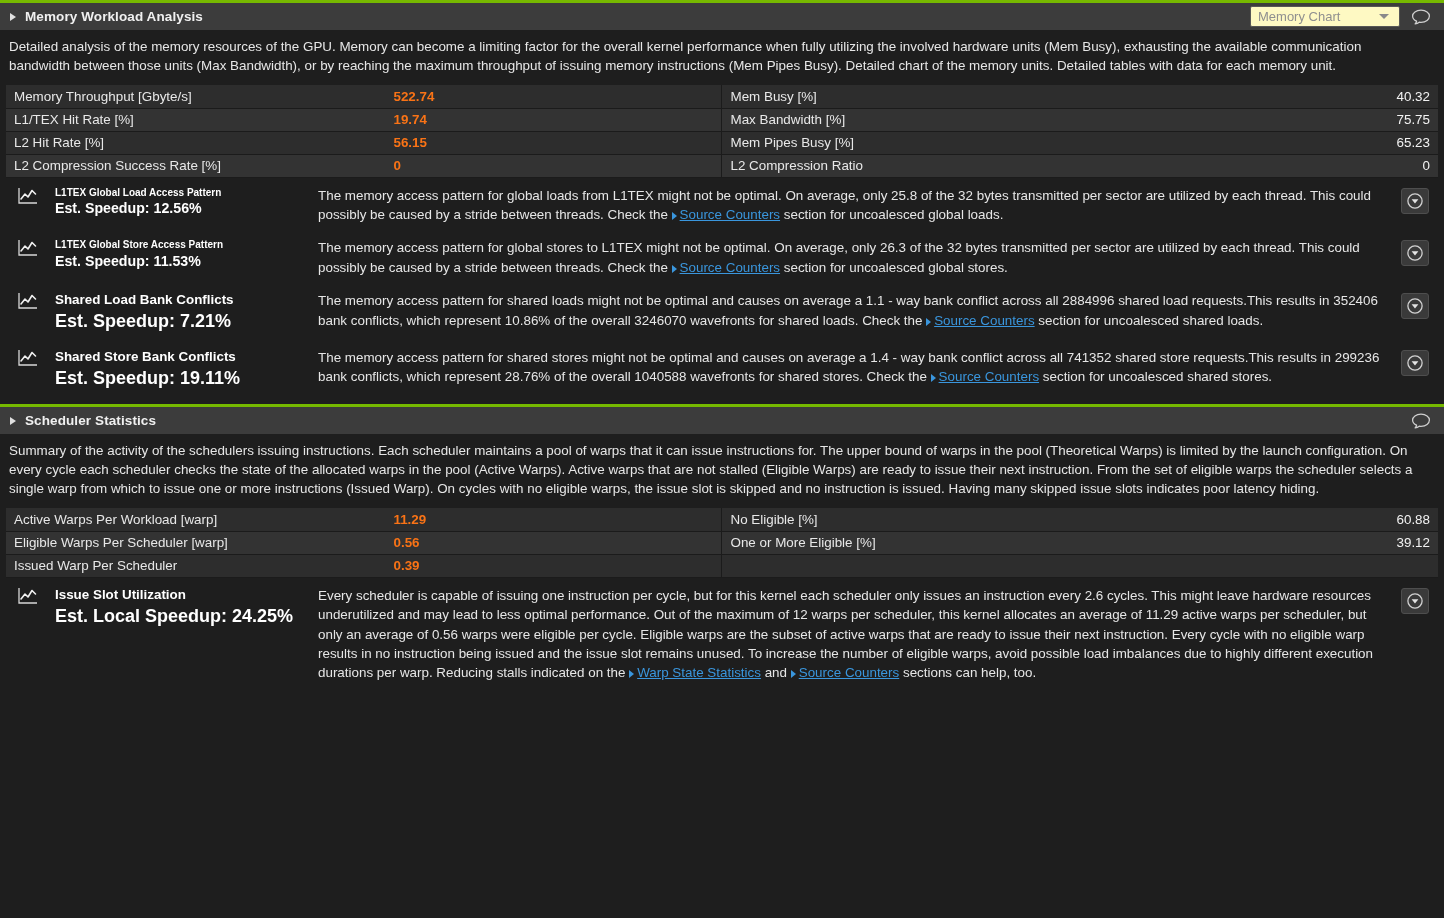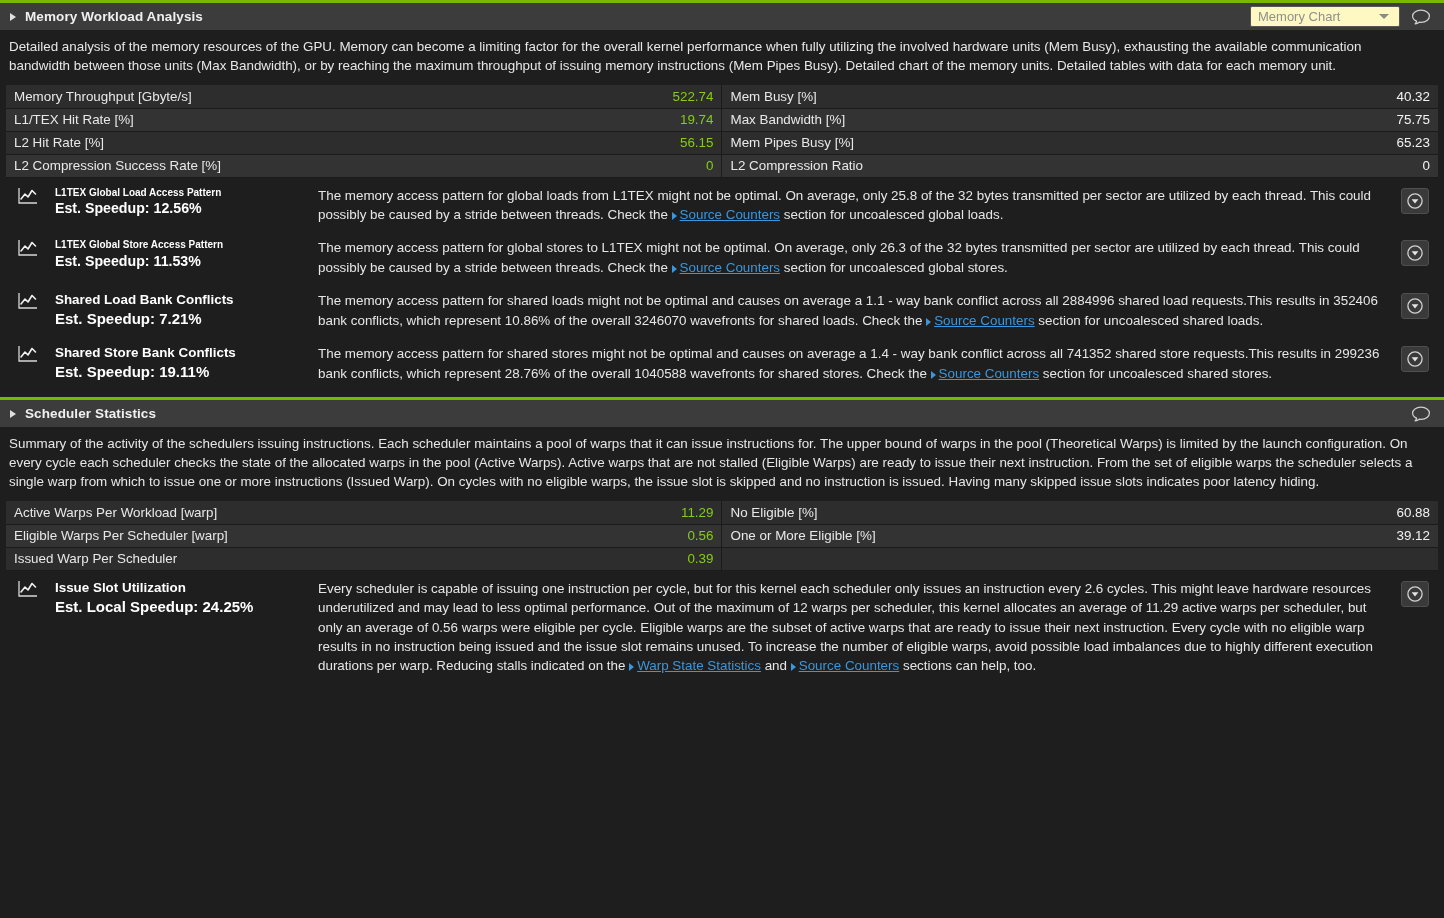--- a/index.html
+++ b/index.html
@@ -112,7 +112,7 @@
   .metrics-table tr.odd td { background: #2d2d2d; }
   .metrics-table tr.even td { background: #333333; }
   .mt-name  { width: 26.5%; color: #e8e8e8; }
-  .mt-value { width: 23.5%; text-align: right; color: #84cc16; border-right: 1px solid #1b1b1b; }
+  .mt-value { width: 23.5%; color: #f97316; border-right: 1px solid #1b1b1b; font-weight: bold; }
   .mt-name2 { width: 26.5%; color: #e8e8e8; }
   .mt-value2{ width: 23.5%; text-align: right; color: #f2f2f2; }
 

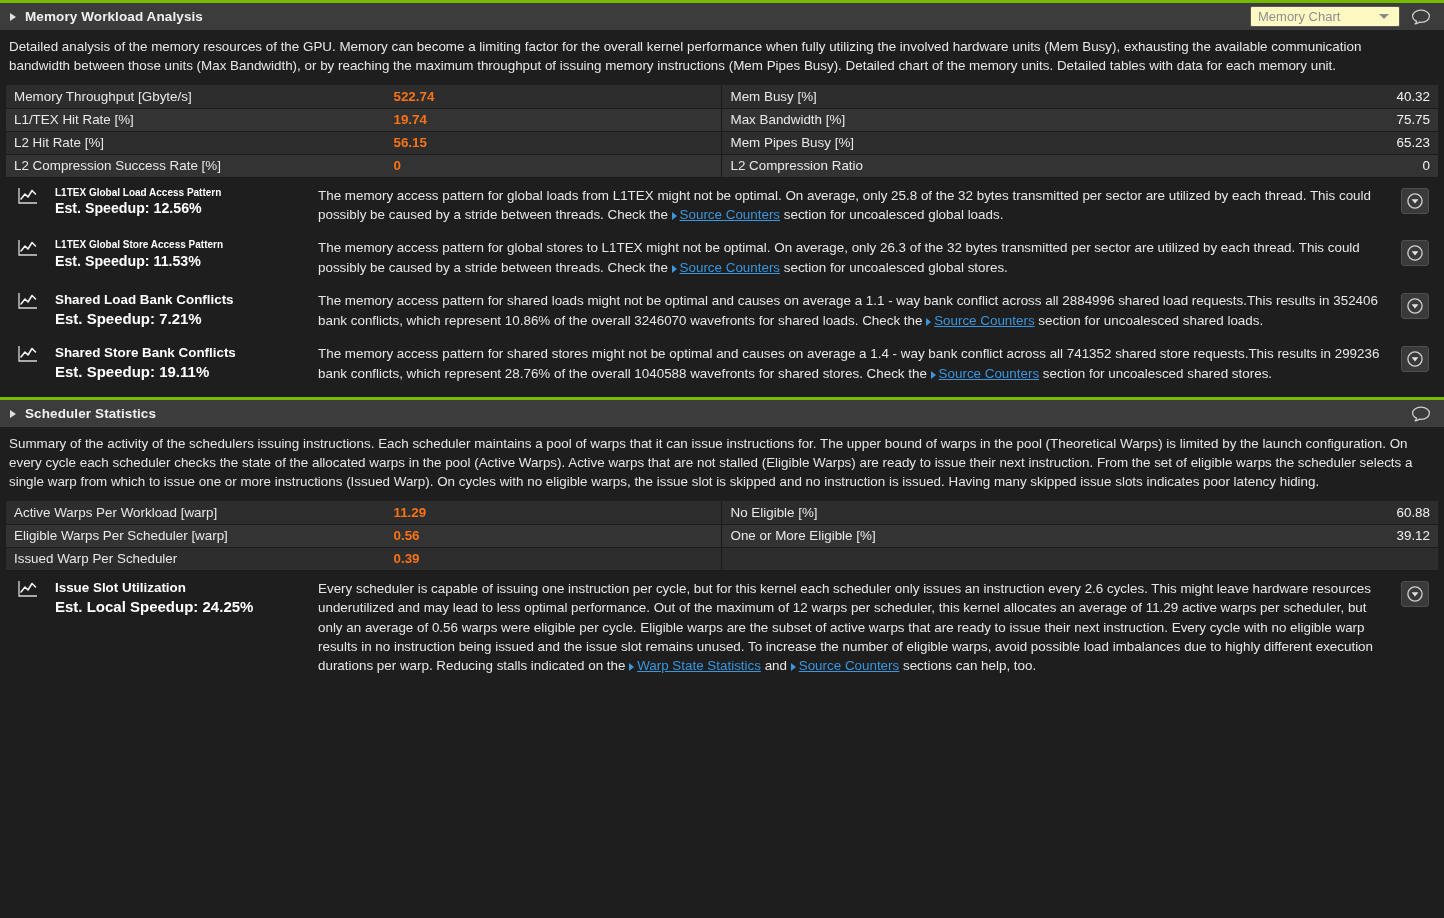--- a/index.html
+++ b/index.html
@@ -155,7 +155,7 @@
     line-height: 1.35;
     white-space: nowrap;
   }
-  .rec-speedup.small { font-size: 15px; }
+  .rec-speedup.small { font-size: 18px; }
   .rec-body-cell {
     flex: 1 1 auto;
     font-size: 13.4px;

